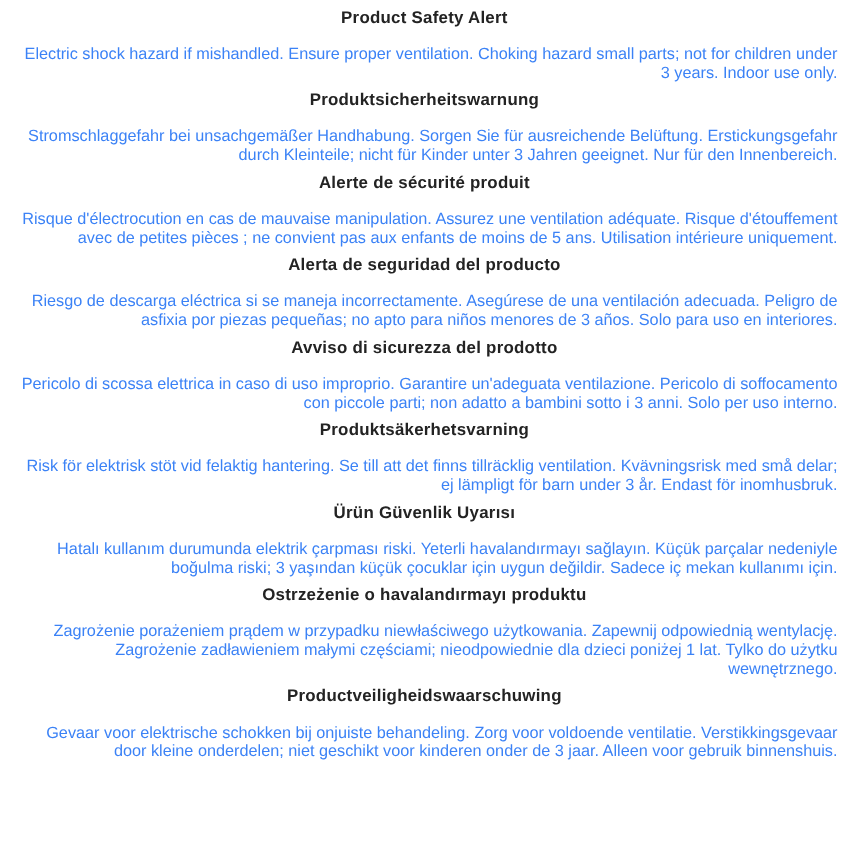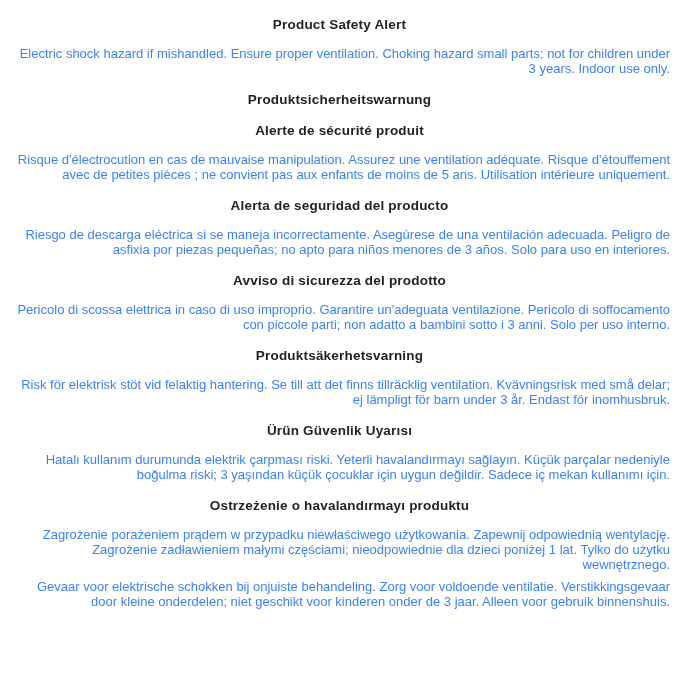--- a/index.html
+++ b/index.html
@@ -18,7 +18,7 @@
     margin: 0;
   }
   .alert-heading {
-    margin: 16px 0 14px 0;
+    margin: 5px 0 14px 0;
     font-size: 13.5px;
     line-height: 15px;
     font-weight: 700;

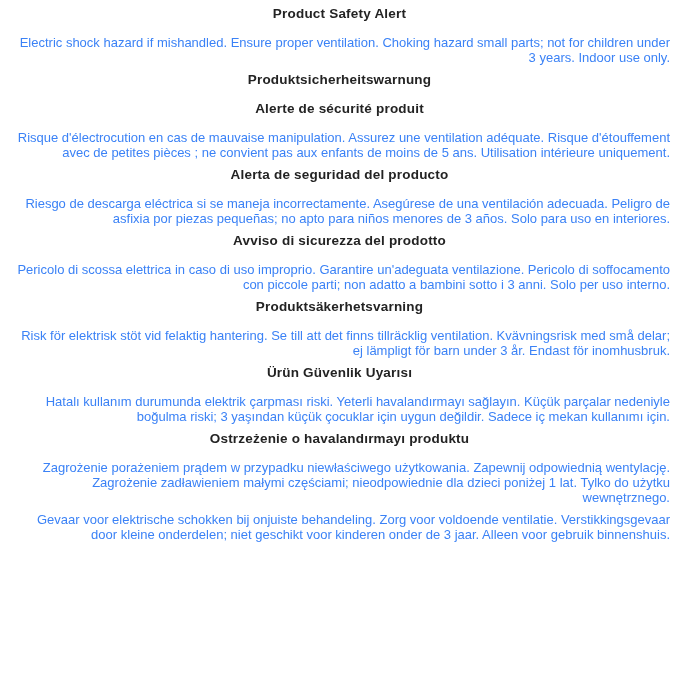--- a/index.html
+++ b/index.html
@@ -47,6 +47,7 @@
 
   <section class="alert-section">
     <h2 class="alert-heading">Produktsicherheitswarnung</h2>
+    <p class="alert-body">Stromschlaggefahr bei unsachgemäßer Handhabung. Sorgen Sie für ausreichende Belüftung. Erstickungsgefahr durch Kleinteile; nicht für Kinder unter 3 Jahren geeignet. Nur für den Innenbereich.</p>
   </section>
 
   <section class="alert-section">

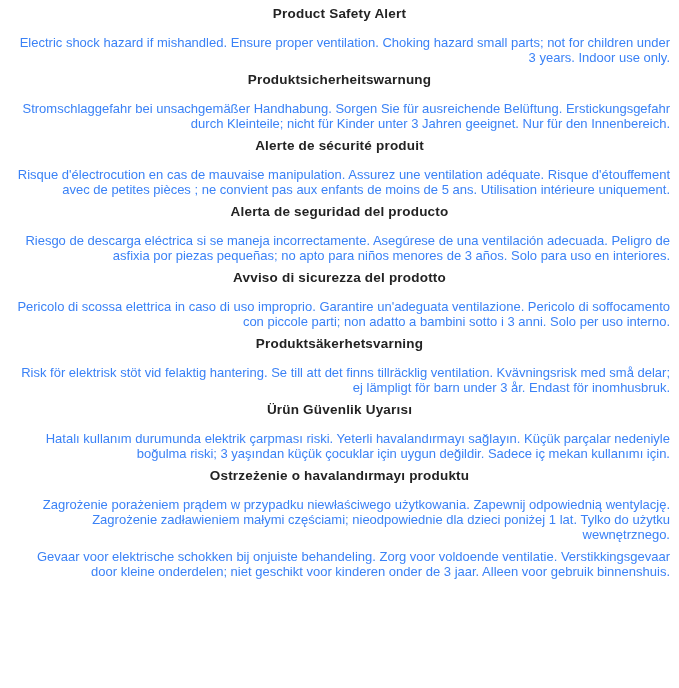--- a/index.html
+++ b/index.html
@@ -81,6 +81,7 @@
   </section>
 
   <section class="alert-section">
+    <h2 class="alert-heading">Productveiligheidswaarschuwing</h2>
     <p class="alert-body">Gevaar voor elektrische schokken bij onjuiste behandeling. Zorg voor voldoende ventilatie. Verstikkingsgevaar door kleine onderdelen; niet geschikt voor kinderen onder de 3 jaar. Alleen voor gebruik binnenshuis.</p>
   </section>
 

